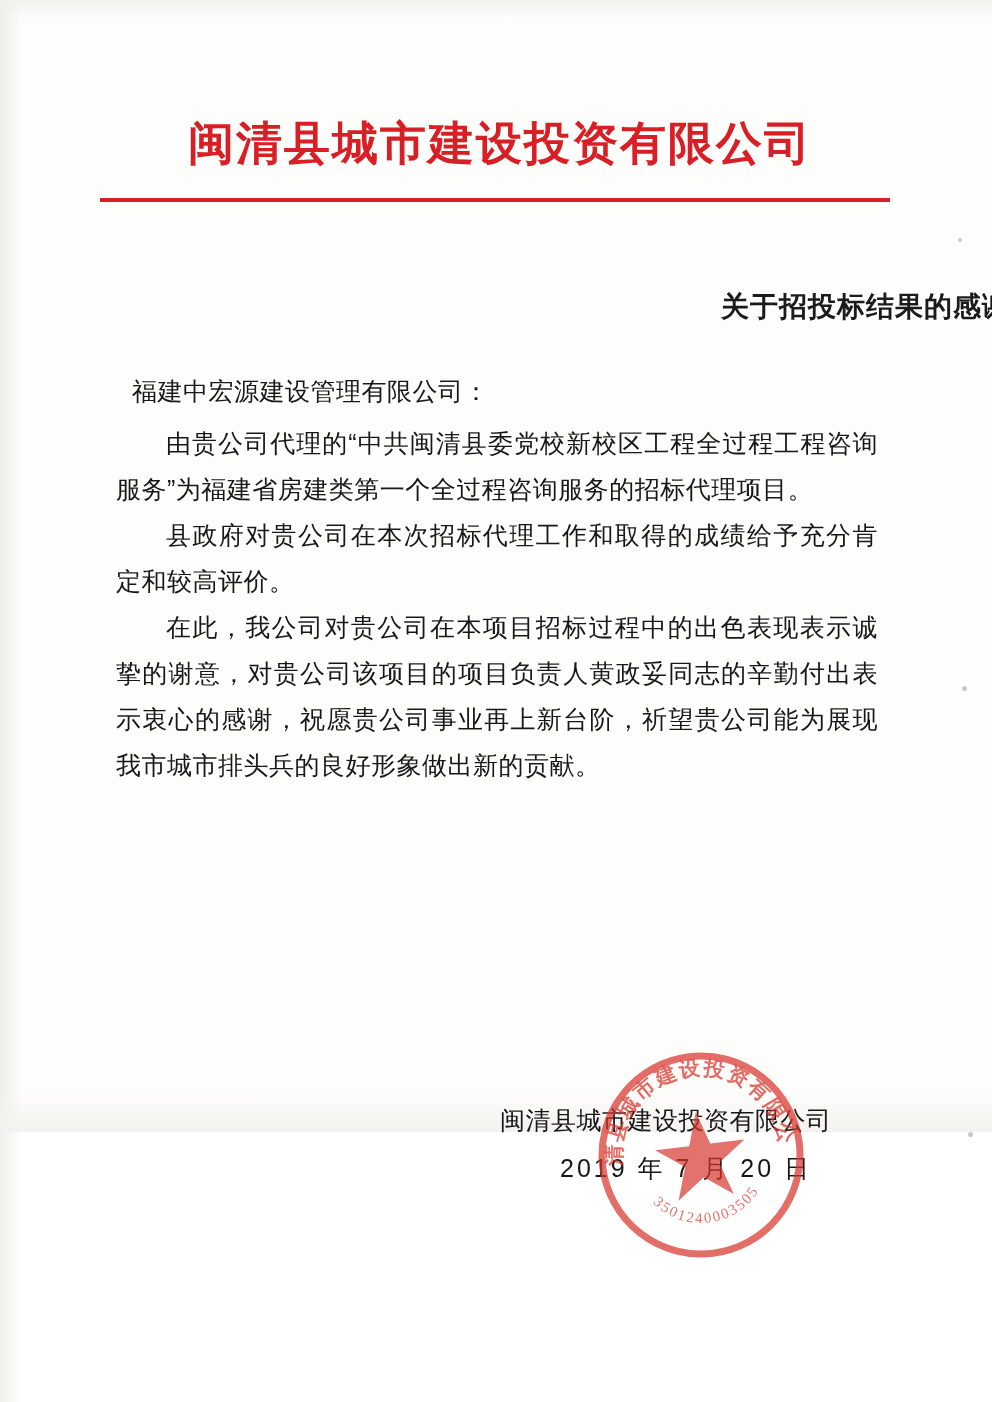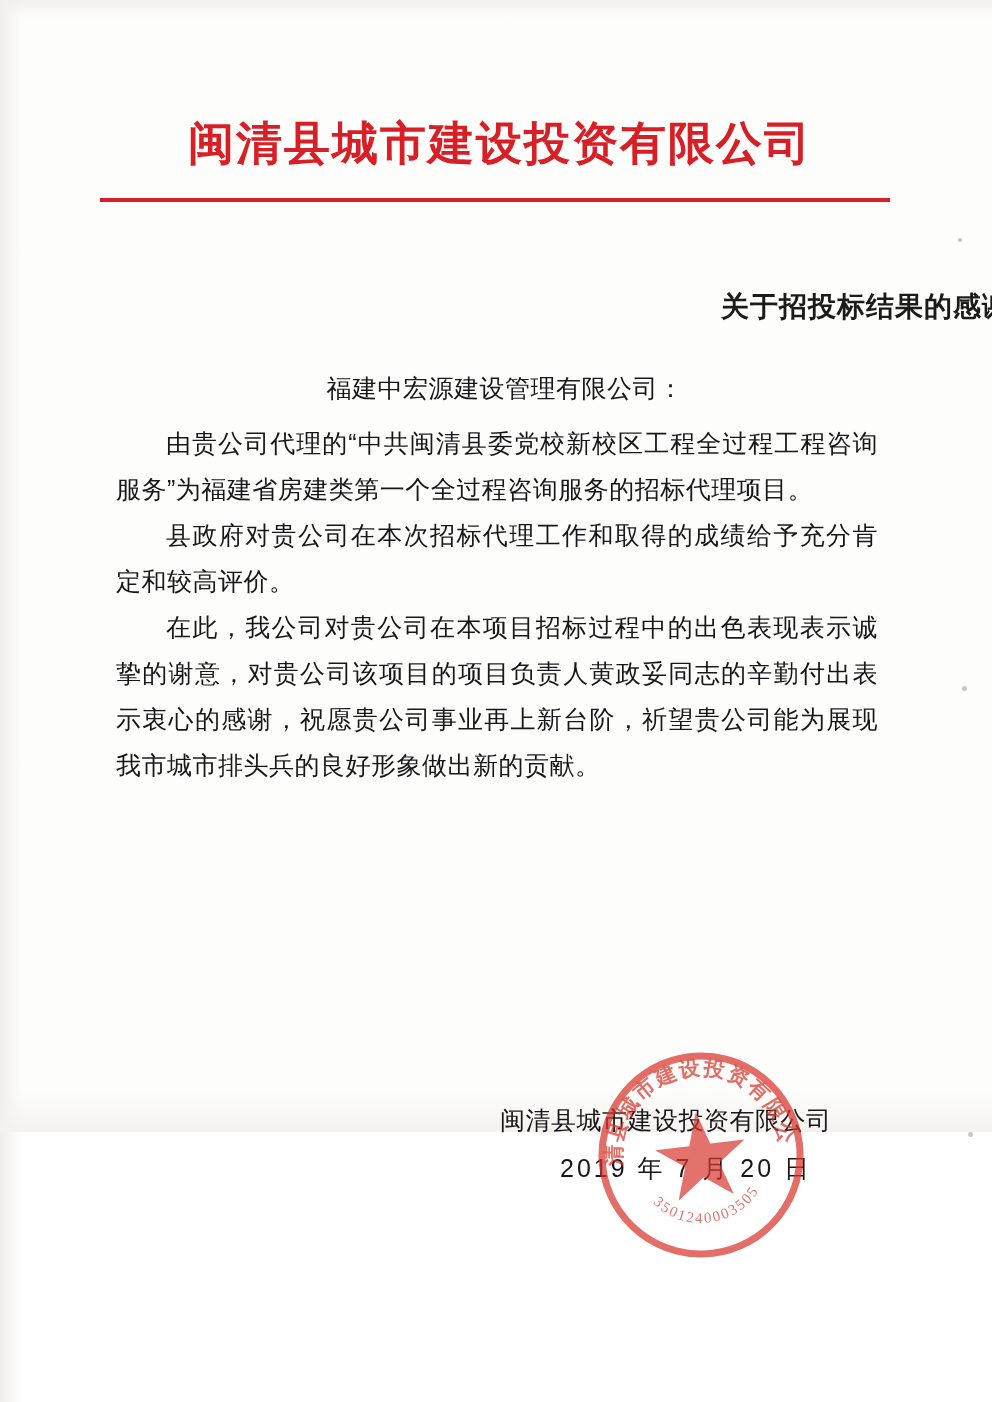--- a/index.html
+++ b/index.html
@@ -102,8 +102,7 @@
   }
   .salutation {
     margin: 0 0 6px 16px;
-    text-align: center;
-    font-family: Liberation Mono, monospace;
+    text-align: left;
   }
   .para {
     margin: 0;

